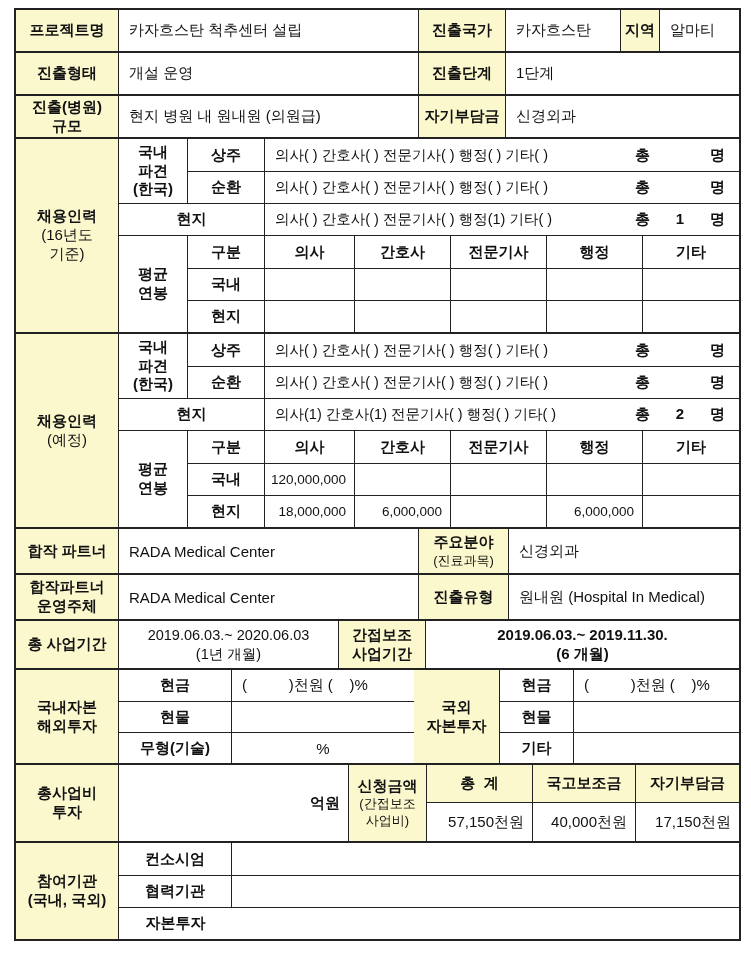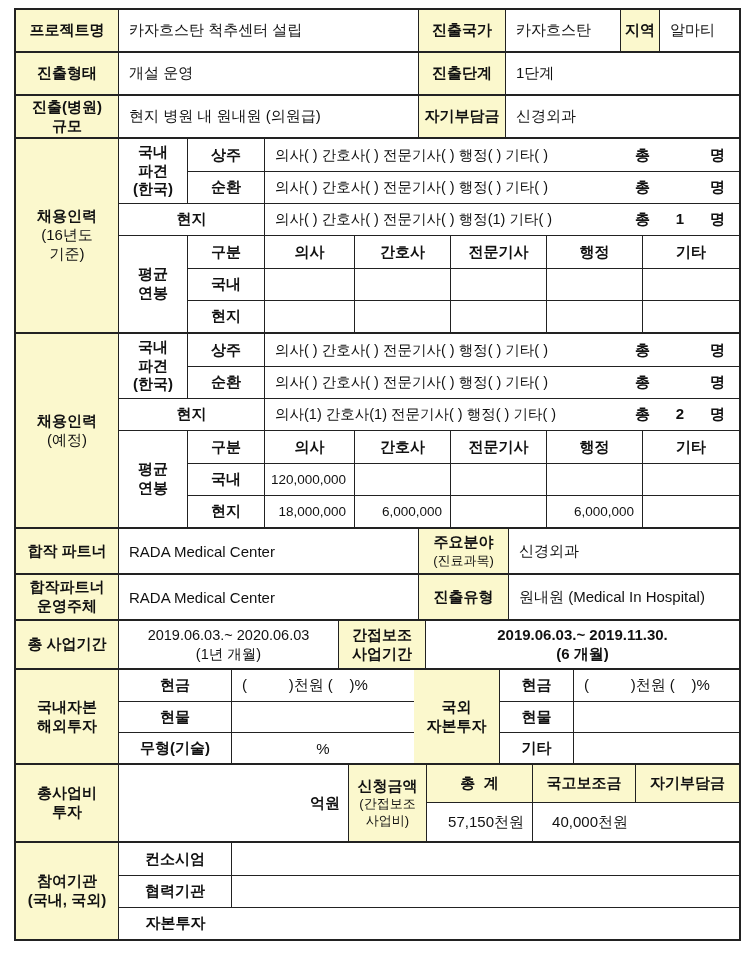--- a/index.html
+++ b/index.html
@@ -248,7 +248,7 @@
 운영주체</div>
     <div class="cell left w300 fixed">RADA Medical Center</div>
     <div class="cell yl b w90 fixed">진출유형</div>
-    <div class="cell left flex1">원내원 (Medical In Hospital)</div>
+    <div class="cell left flex1">원내원 (Hospital In Medical)</div>
   </div>
 
   <div class="band h47">

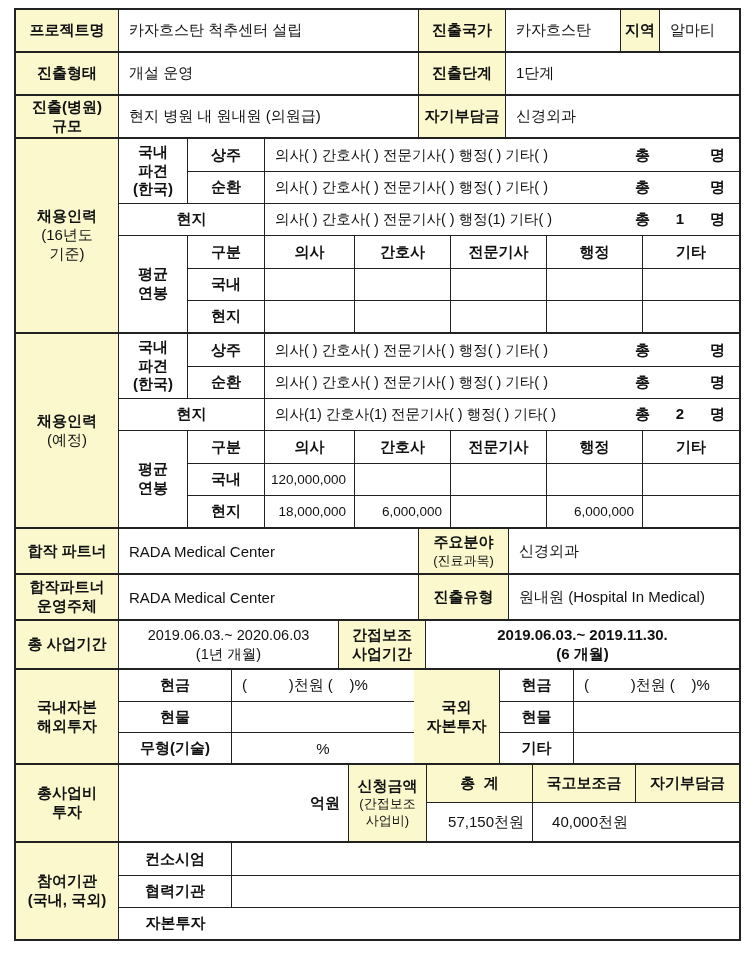--- a/index.html
+++ b/index.html
@@ -314,6 +314,7 @@
       <div class="hrow h39">
         <div class="cell right w106 fixed">57,150천원</div>
         <div class="cell right w103 fixed">40,000천원</div>
+        <div class="cell right flex1">17,150천원</div>
       </div>
     </div>
   </div>

